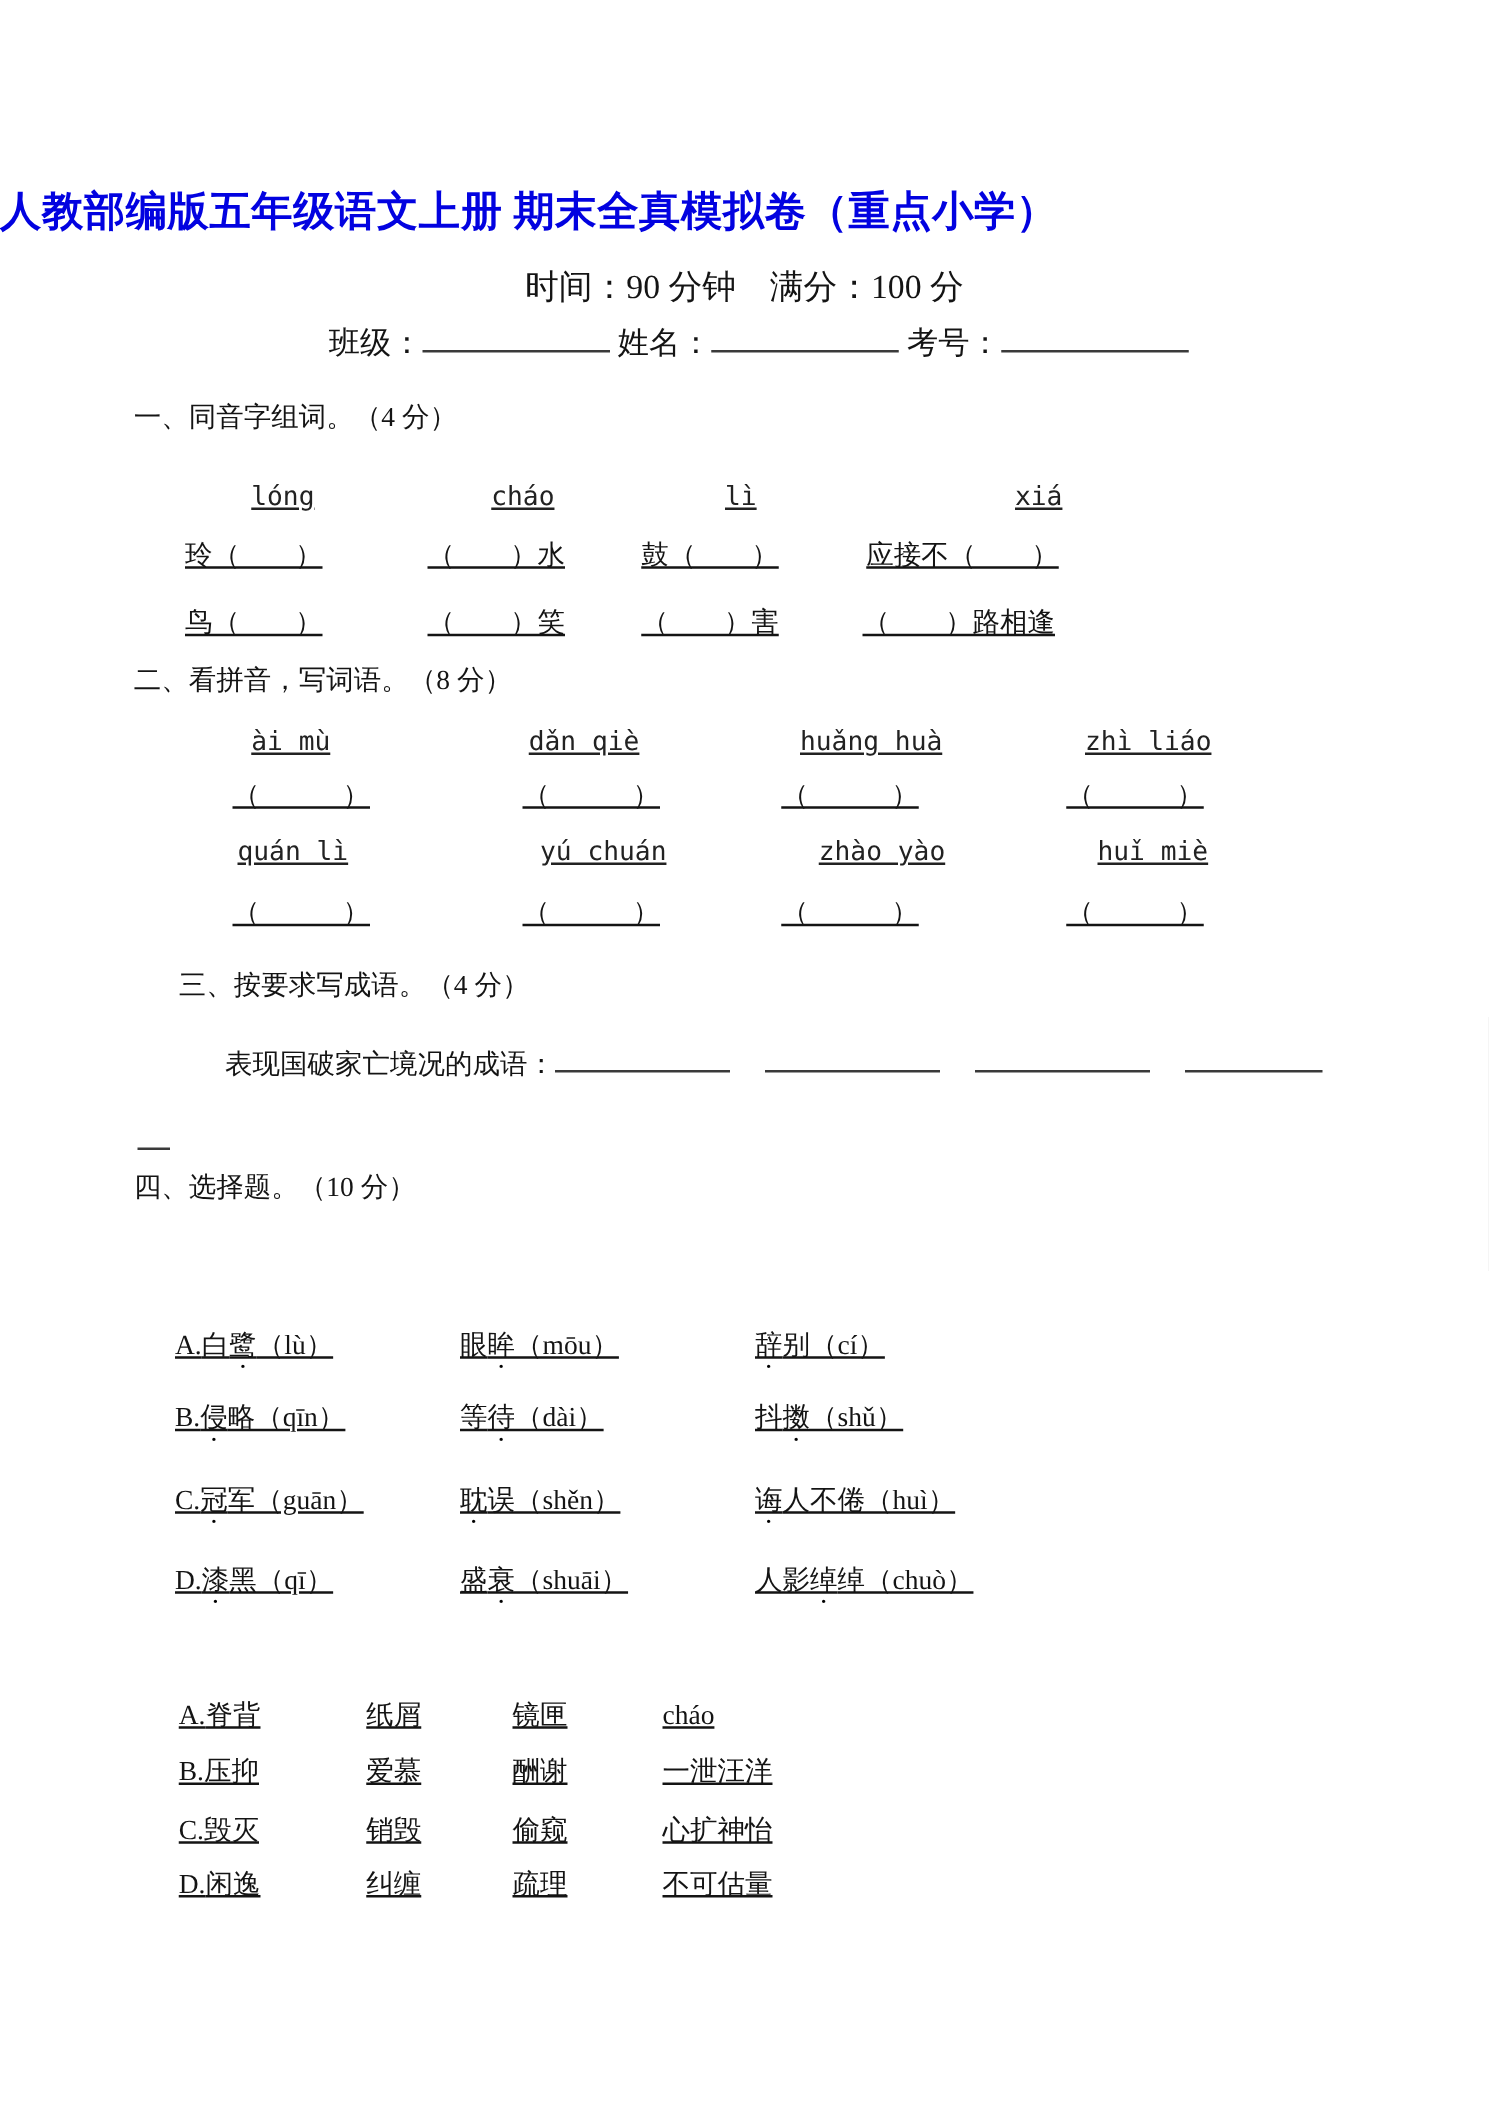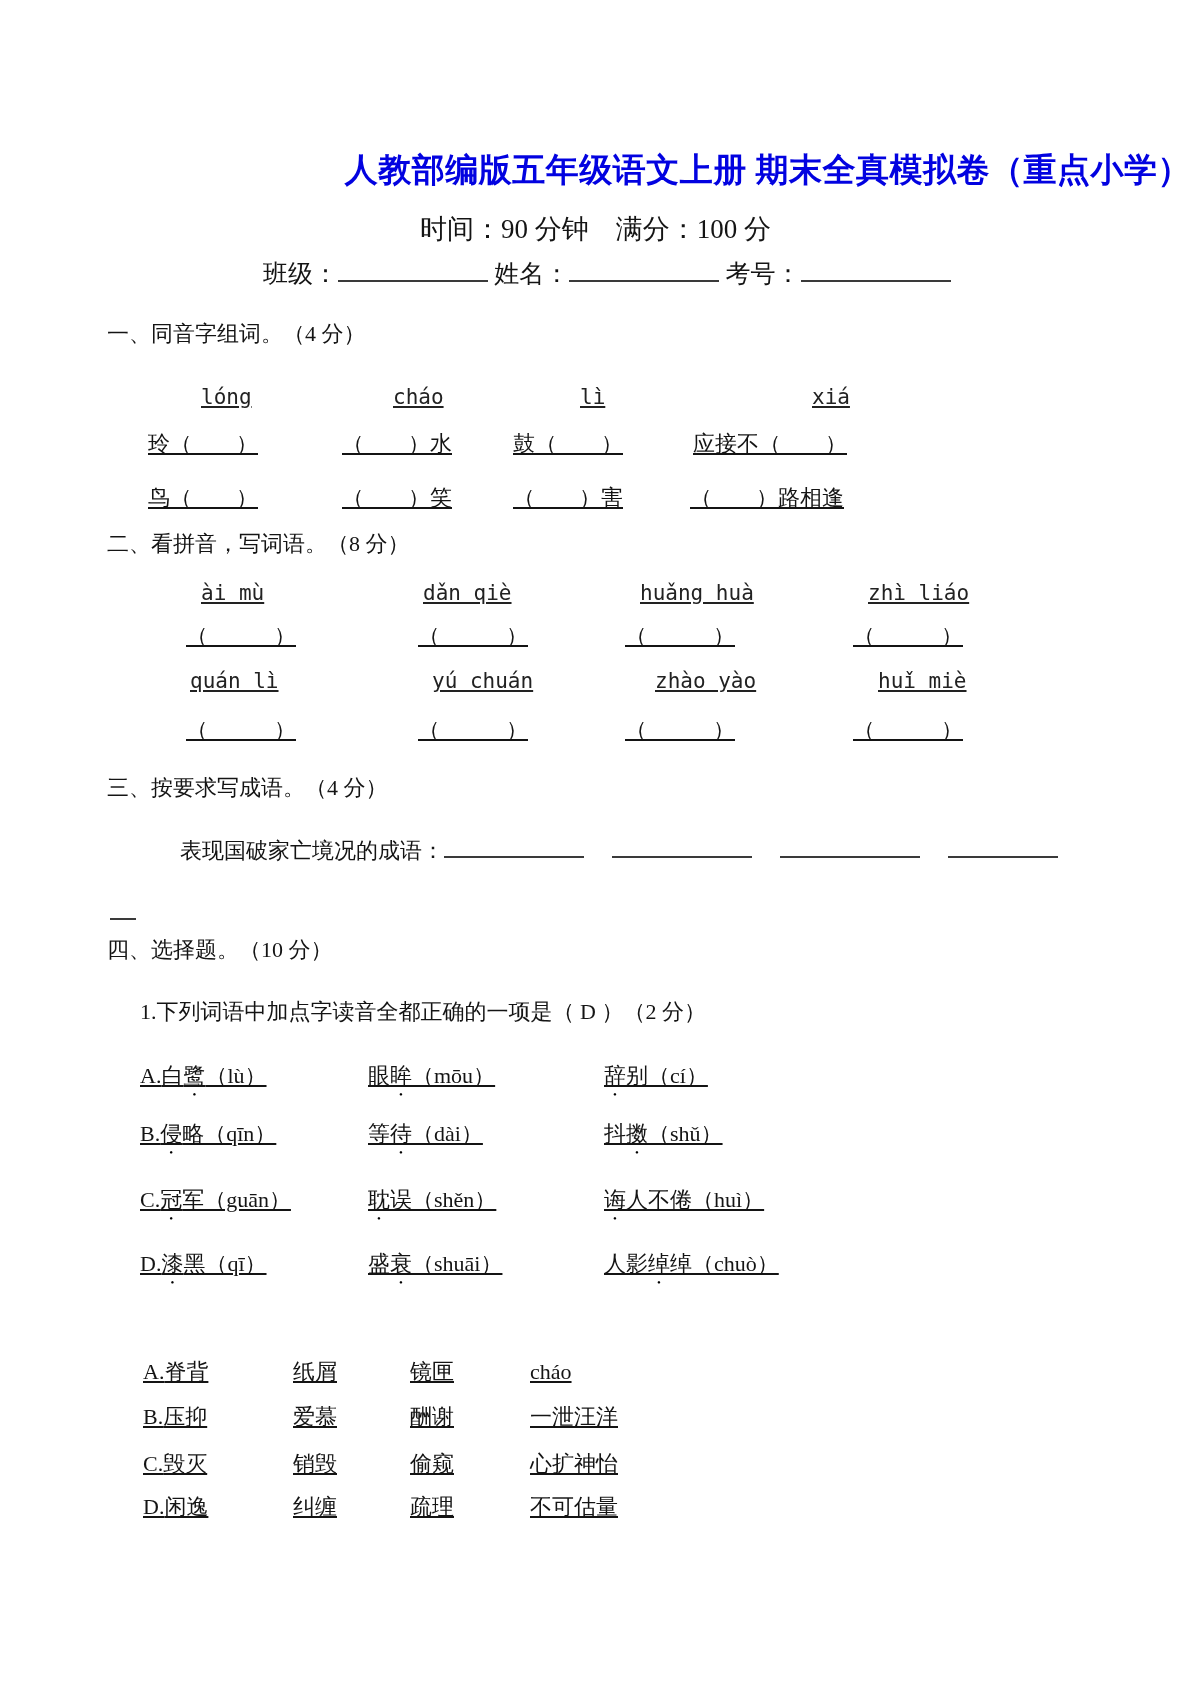--- a/index.html
+++ b/index.html
@@ -28,7 +28,7 @@
   .blank.cont{width:26px;}
 
   
-  #title{top:150px;text-align:right;font-size:33px;font-weight:bold;color:#0202e0;letter-spacing:0.5px;}
+  #title{top:150px;text-align:left;font-size:33px;font-weight:bold;color:#0202e0;letter-spacing:0.5px;}
   #subtitle{top:213px;text-align:center;font-size:27px;}
   #idline{top:258px;left:263px;width:auto;font-size:25px;}
 

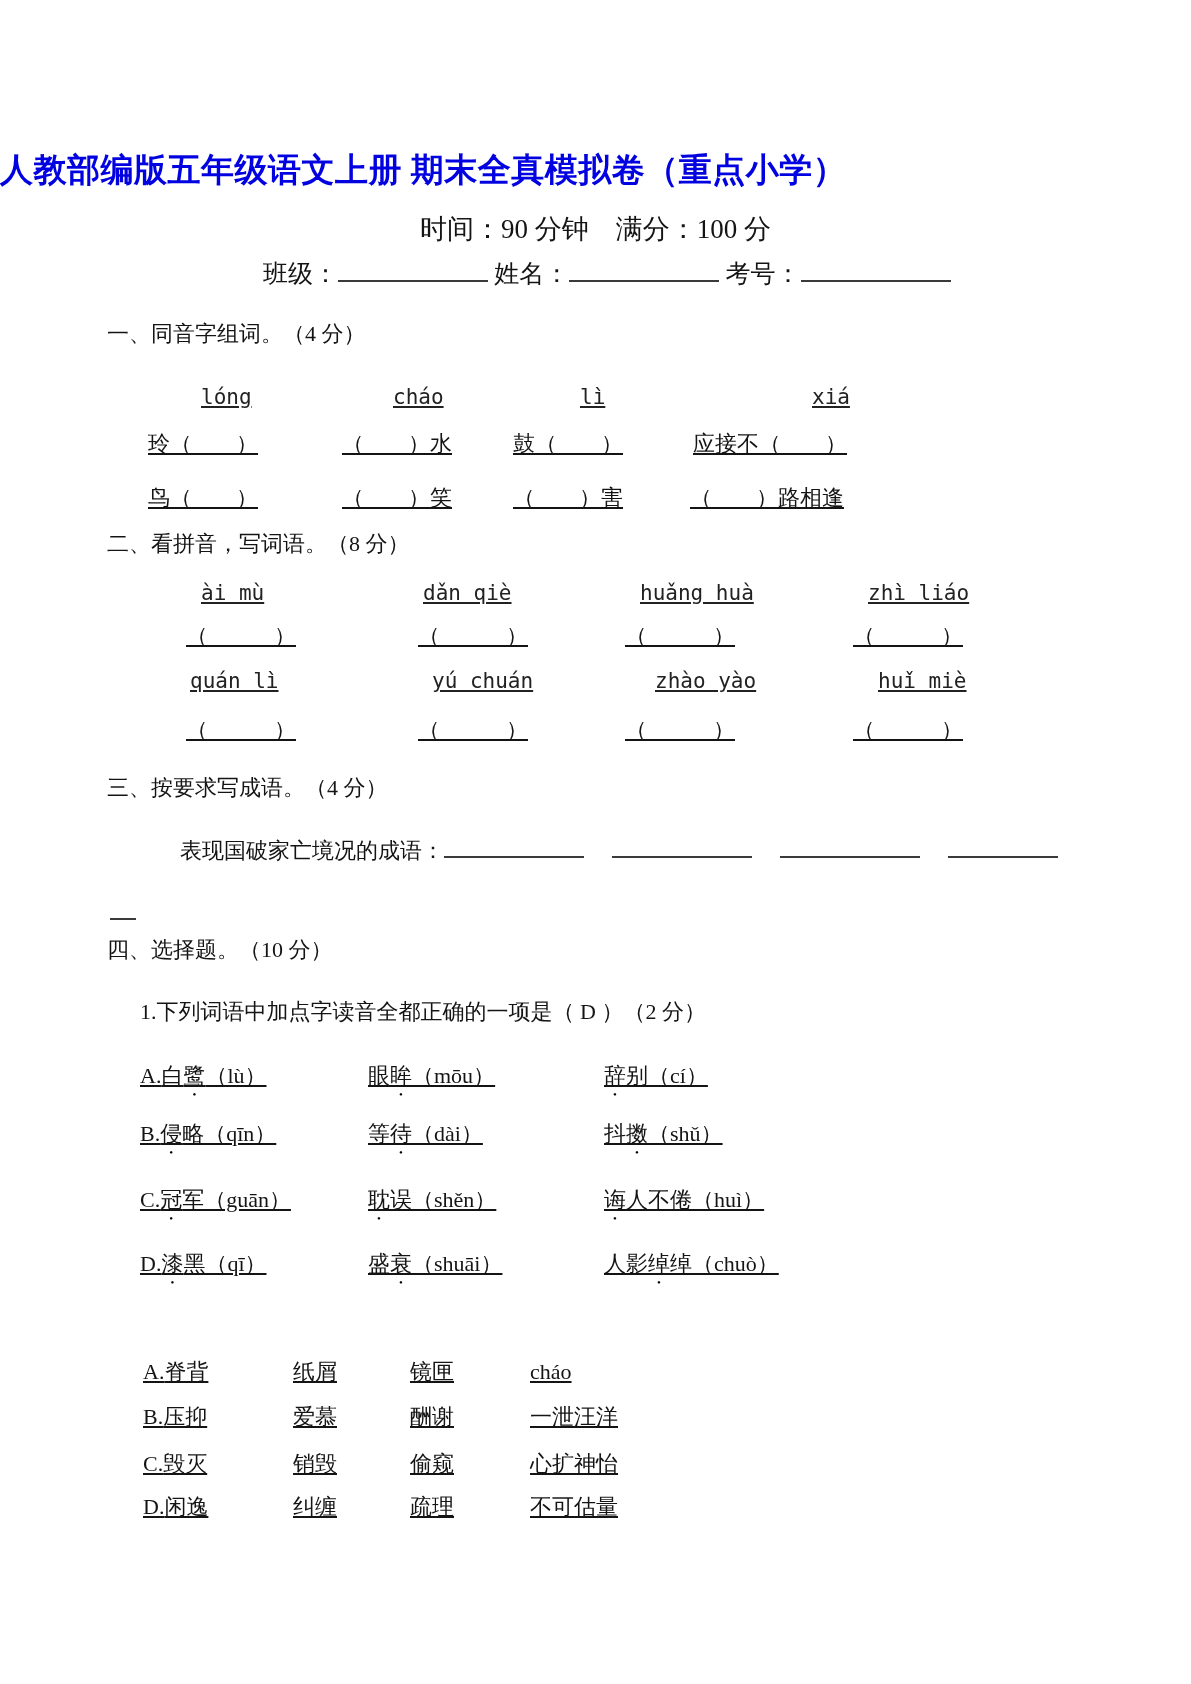--- a/index.html
+++ b/index.html
@@ -60,7 +60,7 @@
   #s2-b2 .c:nth-child(3){left:625px}#s2-b2 .c:nth-child(4){left:853px}
 
   
-  #s3-head{top:774px;}
+  #s3-head{top:774px;margin-left:36px;}
   #s3-line{top:834px;left:180px;width:auto;}
   #s3-cont{top:896px;left:110px;width:auto;}
 

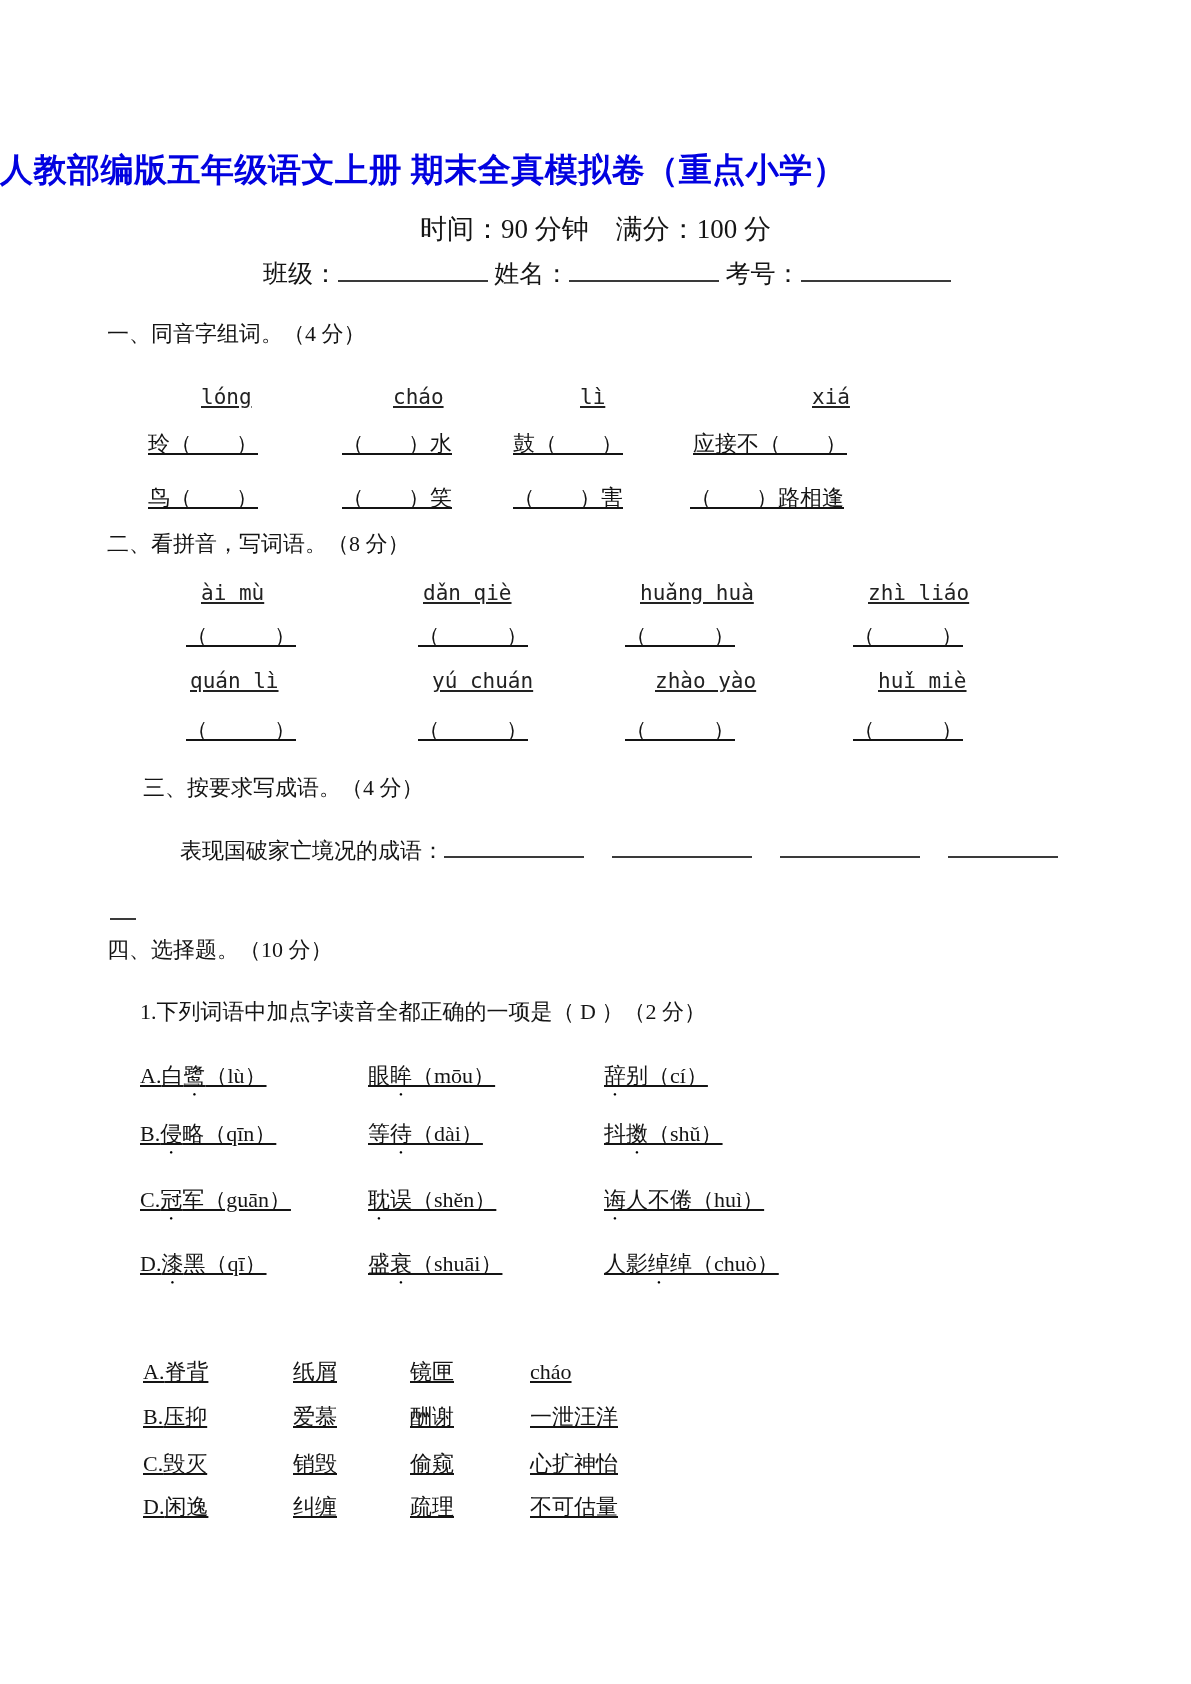--- a/index.html
+++ b/index.html
@@ -149,7 +149,6 @@
 
   <div class="row heading" id="s4-head">四、选择题。（10 分）</div>
 
-  <div class="row stem" id="q1-stem">1.下列词语中加点字读音全都正确的一项是（ D ）（2 分）</div>
 
   <div class="row q1row" id="q1-a">
     <span class="c"><i>A.</i><i>白</i><i class="dot">鹭</i><i>（lù）</i></span>

